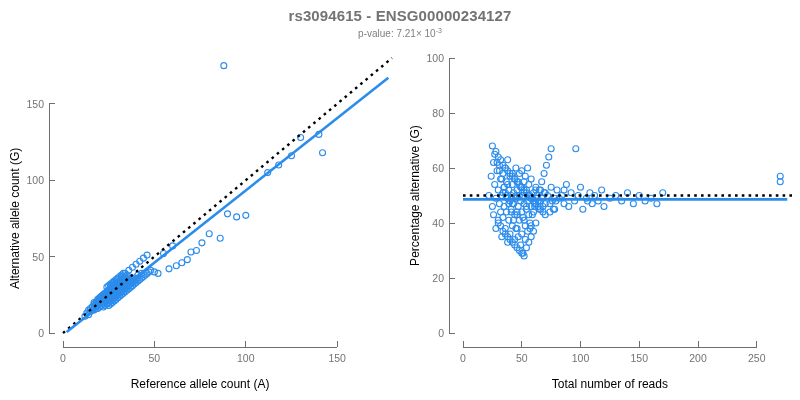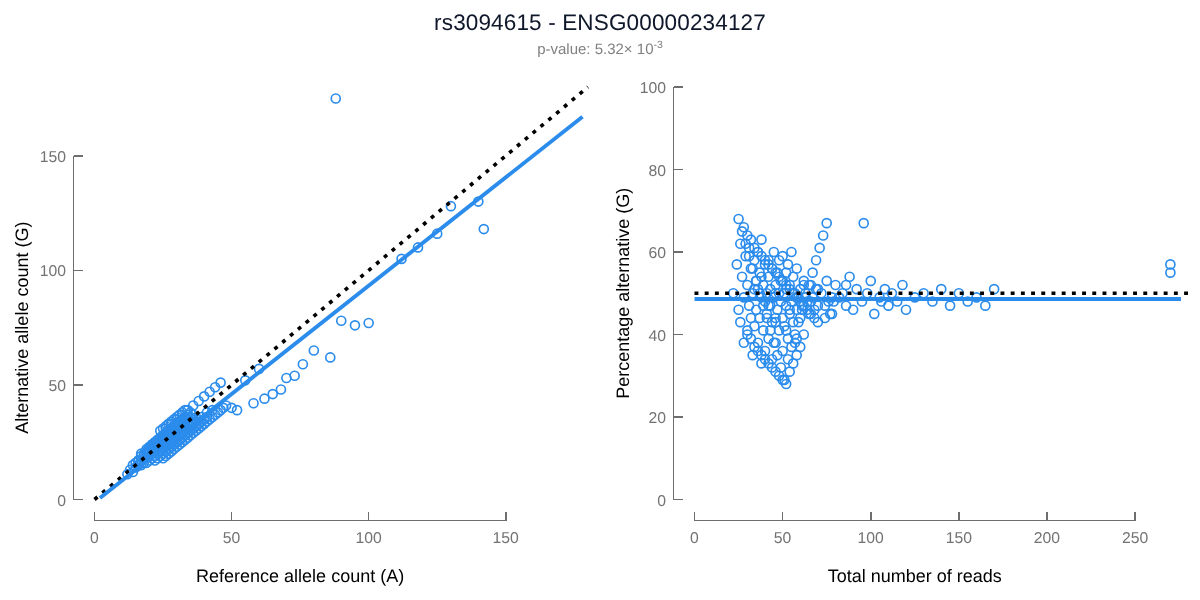--- a/index.html
+++ b/index.html
@@ -30,8 +30,8 @@
   }
   .fig-title {
     font-size: 15px;
-    font-weight: normal;
-    color: #0f172a;
+    font-weight: bold;
+    color: #737373;
     letter-spacing: 0.1px;
     margin-top: 7px;
     line-height: 18px;

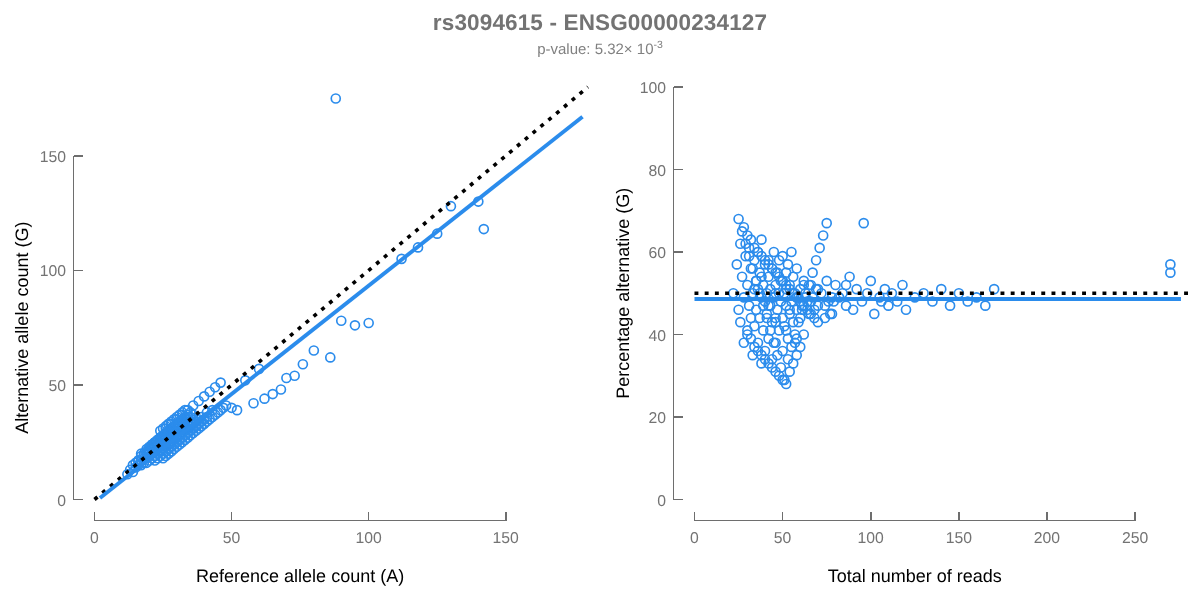--- a/index.html
+++ b/index.html
@@ -101,7 +101,7 @@
 
   <div class="title-block">
     <div class="fig-title">rs3094615 - ENSG00000234127</div>
-    <div class="fig-subtitle"><span>p-value: 5.32× 10</span><sup>-3</sup></div>
+    <div class="fig-subtitle"><span>p-value: 7.21× 10</span><sup>-3</sup></div>
   </div>
 
   <div class="panel" id="panel-left">

